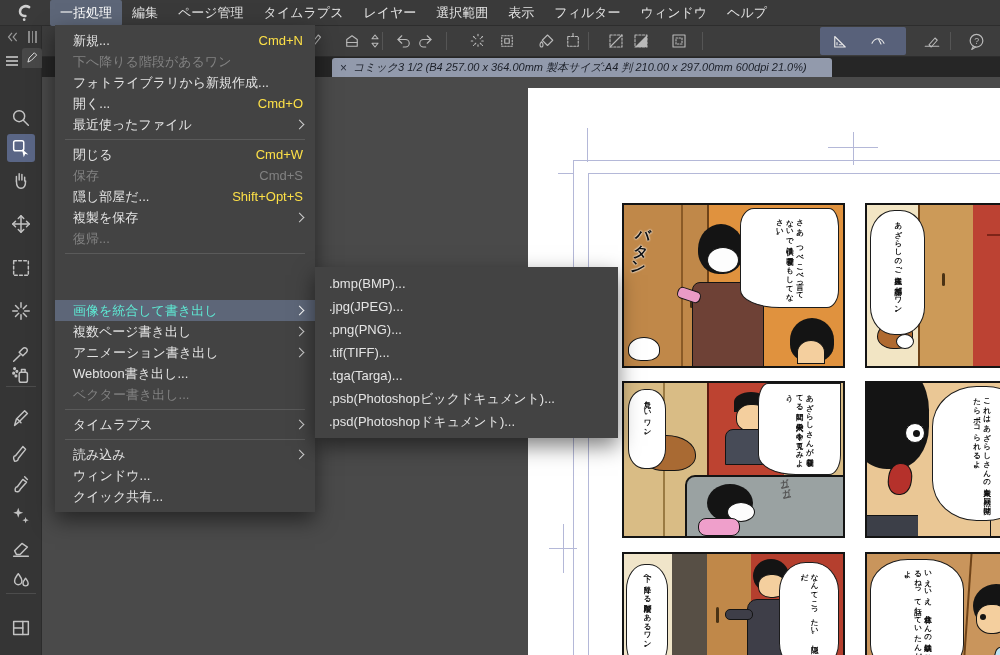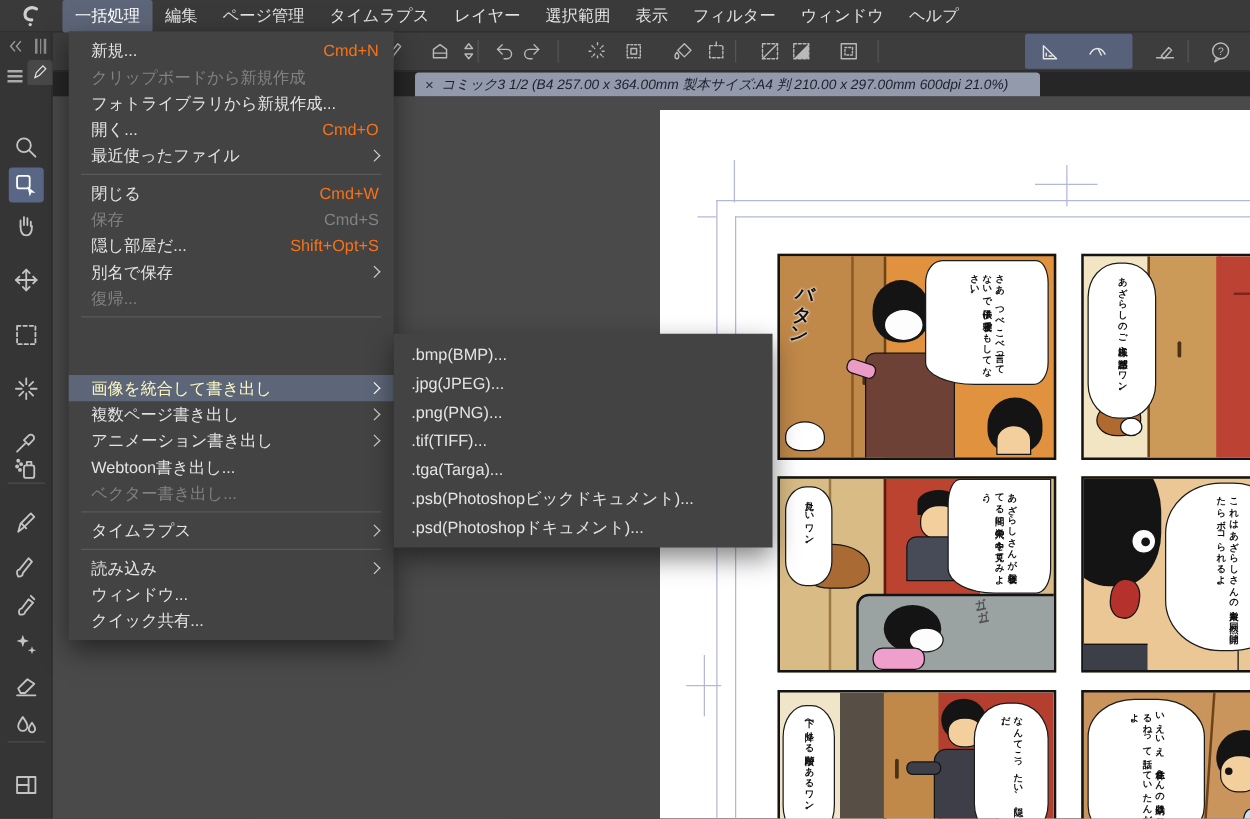--- a/index.html
+++ b/index.html
@@ -65,7 +65,7 @@
         padding:5px 0;box-shadow:0 8px 20px rgba(0,0,0,.5);box-sizing:border-box;}
   .mi{height:21px;display:flex;align-items:center;justify-content:space-between;padding:0 12px 0 18px;
       font-size:13px;color:#e4e4e4;position:relative;}
-  .mi .ms{color:#f97316;font-size:13px;}
+  .mi .ms{color:#fde047;font-size:13px;}
   .mi.dis,.mi.dis .ms{color:#828282;}
   .mi.hl{background:#5d6678;color:#fef9c3;margin-top:46px;}
   .m-sep{height:1px;background:#5a5a5a;margin:4px 10px;}

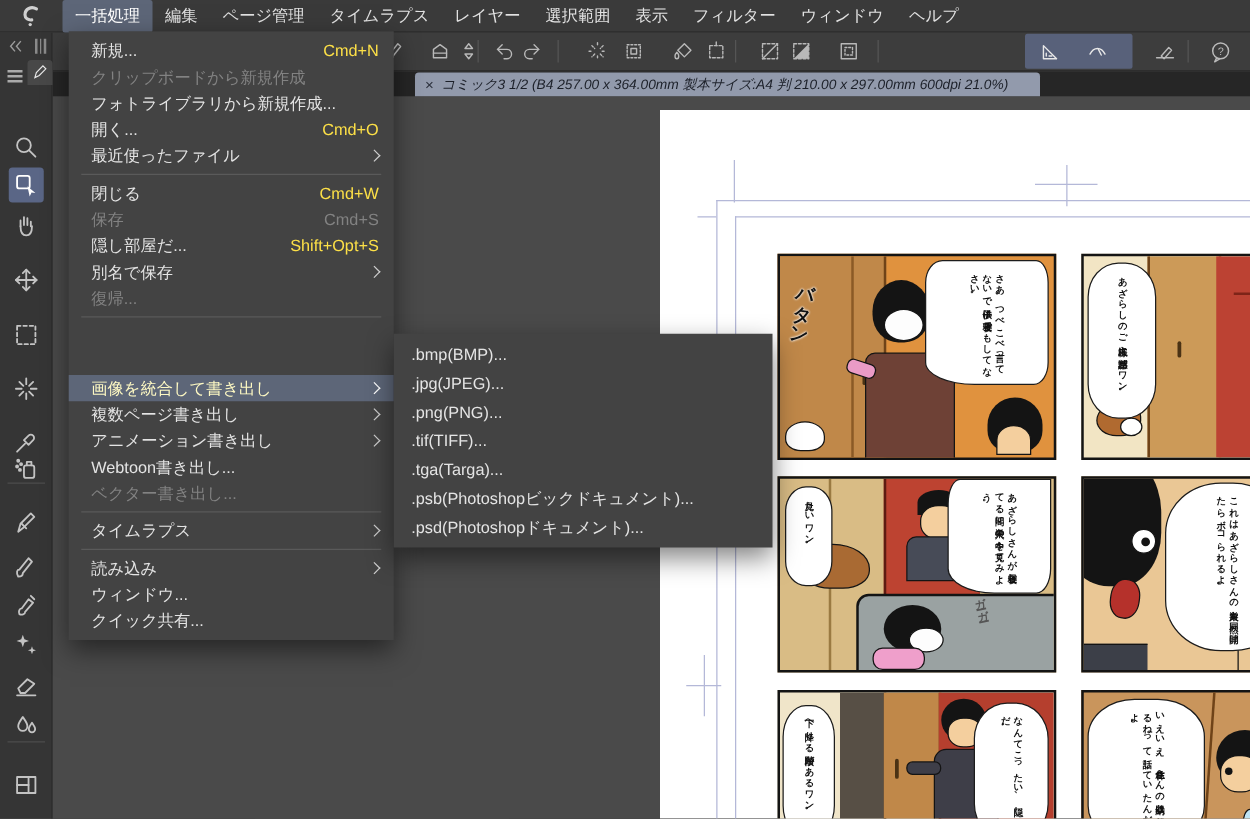--- a/index.html
+++ b/index.html
@@ -450,7 +450,7 @@
         <span class="ms">Cmd+N</span>
       </div>
     <div class="mi dis">
-        <span>クリップボードから新規作成</span>
+        <span>下へ降りる階段があるワン</span>
       </div>
     <div class="mi">
         <span>フォトライブラリから新規作成...</span>

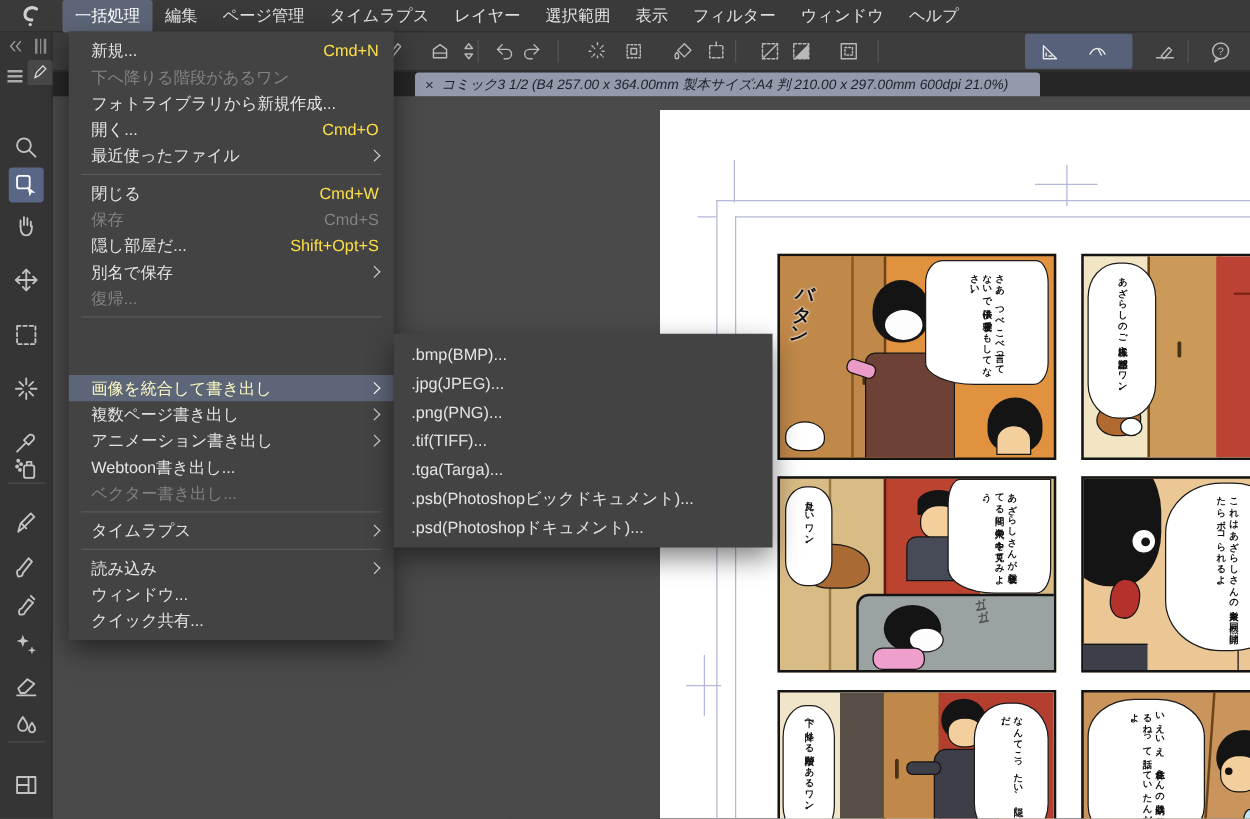--- a/index.html
+++ b/index.html
@@ -477,7 +477,7 @@
         <span class="ms">Shift+Opt+S</span>
       </div>
     <div class="mi">
-        <span>別名で保存</span>
+        <span>複製を保存</span>
         <i class="chev"></i>
       </div>
     <div class="mi dis">

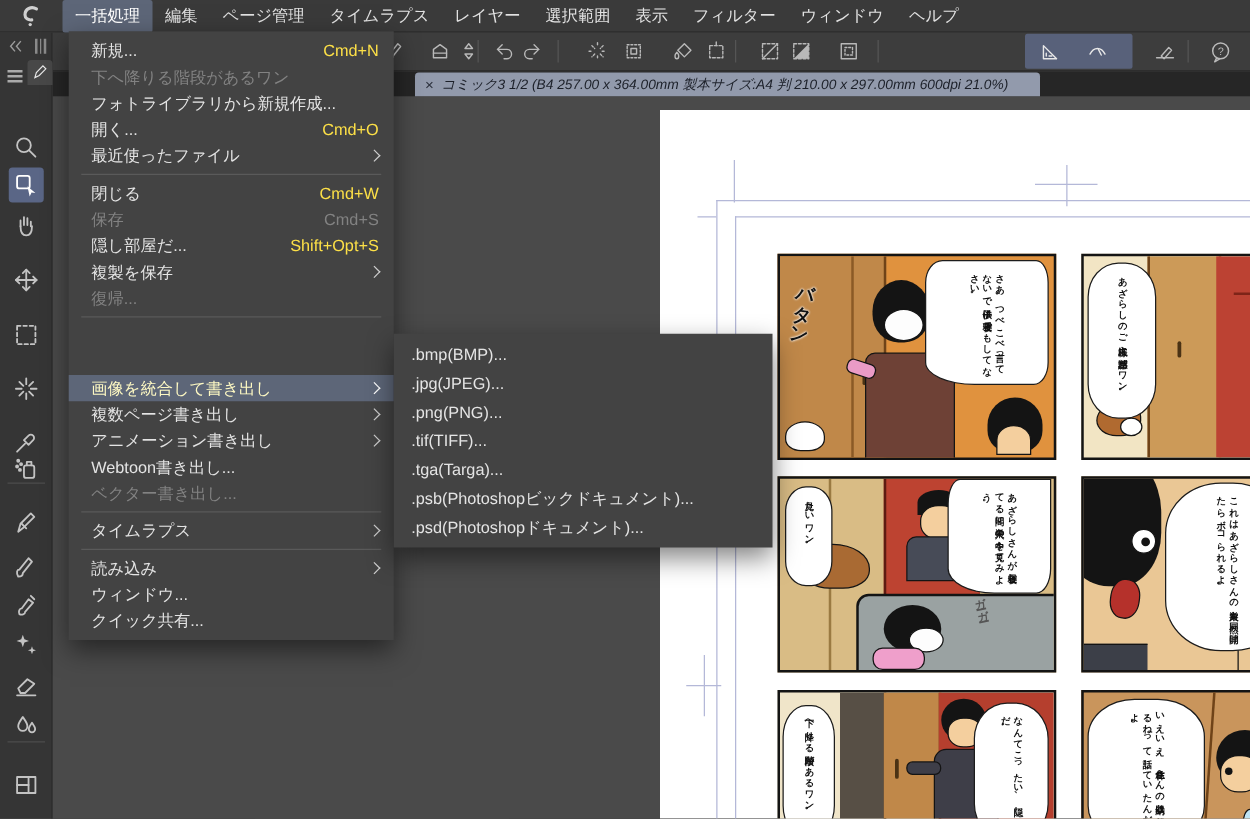--- a/index.html
+++ b/index.html
@@ -67,7 +67,7 @@
       font-size:13px;color:#e4e4e4;position:relative;}
   .mi .ms{color:#fde047;font-size:13px;}
   .mi.dis,.mi.dis .ms{color:#828282;}
-  .mi.hl{background:#5d6678;color:#fef9c3;margin-top:46px;}
+  .mi.hl{background:#5d6678;color:#5eead4;margin-top:46px;}
   .m-sep{height:1px;background:#5a5a5a;margin:4px 10px;}
   .chev{display:inline-block;width:6px;height:6px;border-top:1.6px solid #cfcfcf;border-right:1.6px solid #cfcfcf;
         transform:rotate(45deg);margin-left:8px;}

